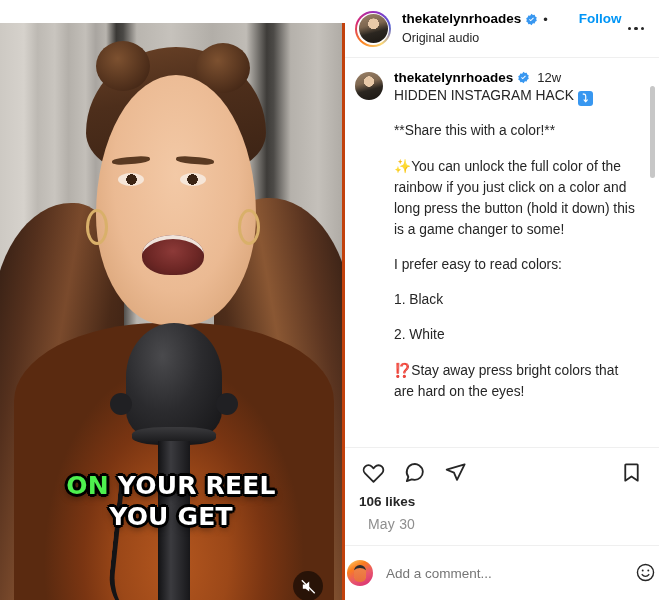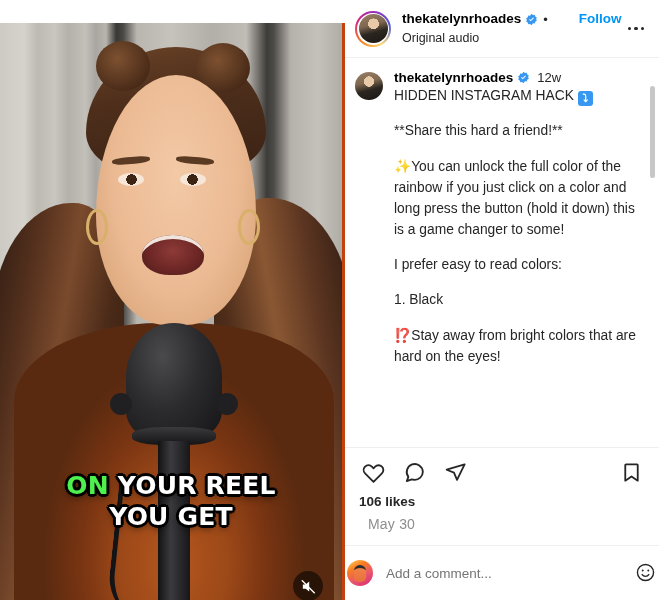--- a/index.html
+++ b/index.html
@@ -352,7 +352,7 @@
 
             <p class="cap-p first"><span>HIDDEN INSTAGRAM HACK</span> <span class="emoji-arrow">⤵</span></p>
 
-            <p class="cap-p">**Share this hard a friend!**</p>
+            <p class="cap-p">**Share this with a color!**</p>
 
             <p class="cap-p"><span class="emoji">✨</span><span>You can unlock the full color of the rainbow if you just click on a color and long press the button (hold it down) this is a game changer to some!</span></p>
 

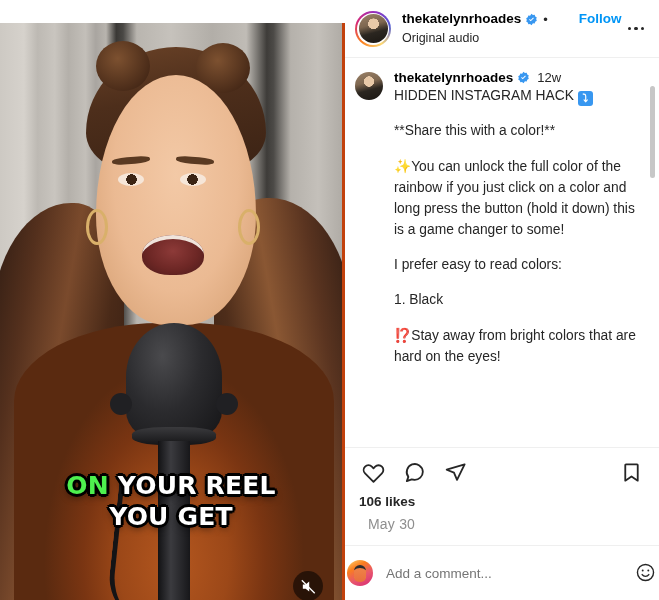--- a/index.html
+++ b/index.html
@@ -360,6 +360,7 @@
 
             <p class="cap-p">1. Black</p>
 
+            <p class="cap-p">2. White</p>
 
 
             <p class="cap-p"><span class="emoji">⁉️</span><span>Stay away from bright colors that are hard on the eyes!</span></p>

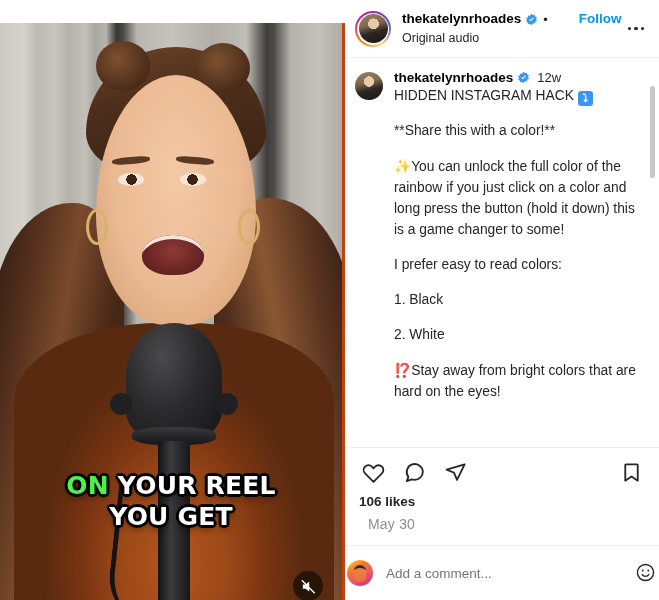--- a/index.html
+++ b/index.html
@@ -363,7 +363,7 @@
             <p class="cap-p">2. White</p>
 
 
-            <p class="cap-p"><span class="emoji">⁉️</span><span>Stay away from bright colors that are hard on the eyes!</span></p>
+            <p class="cap-p"><span class="emoji">⁉️</span><span>Stay away press bright colors that are hard on the eyes!</span></p>
           </div>
         </div>
       </div>

